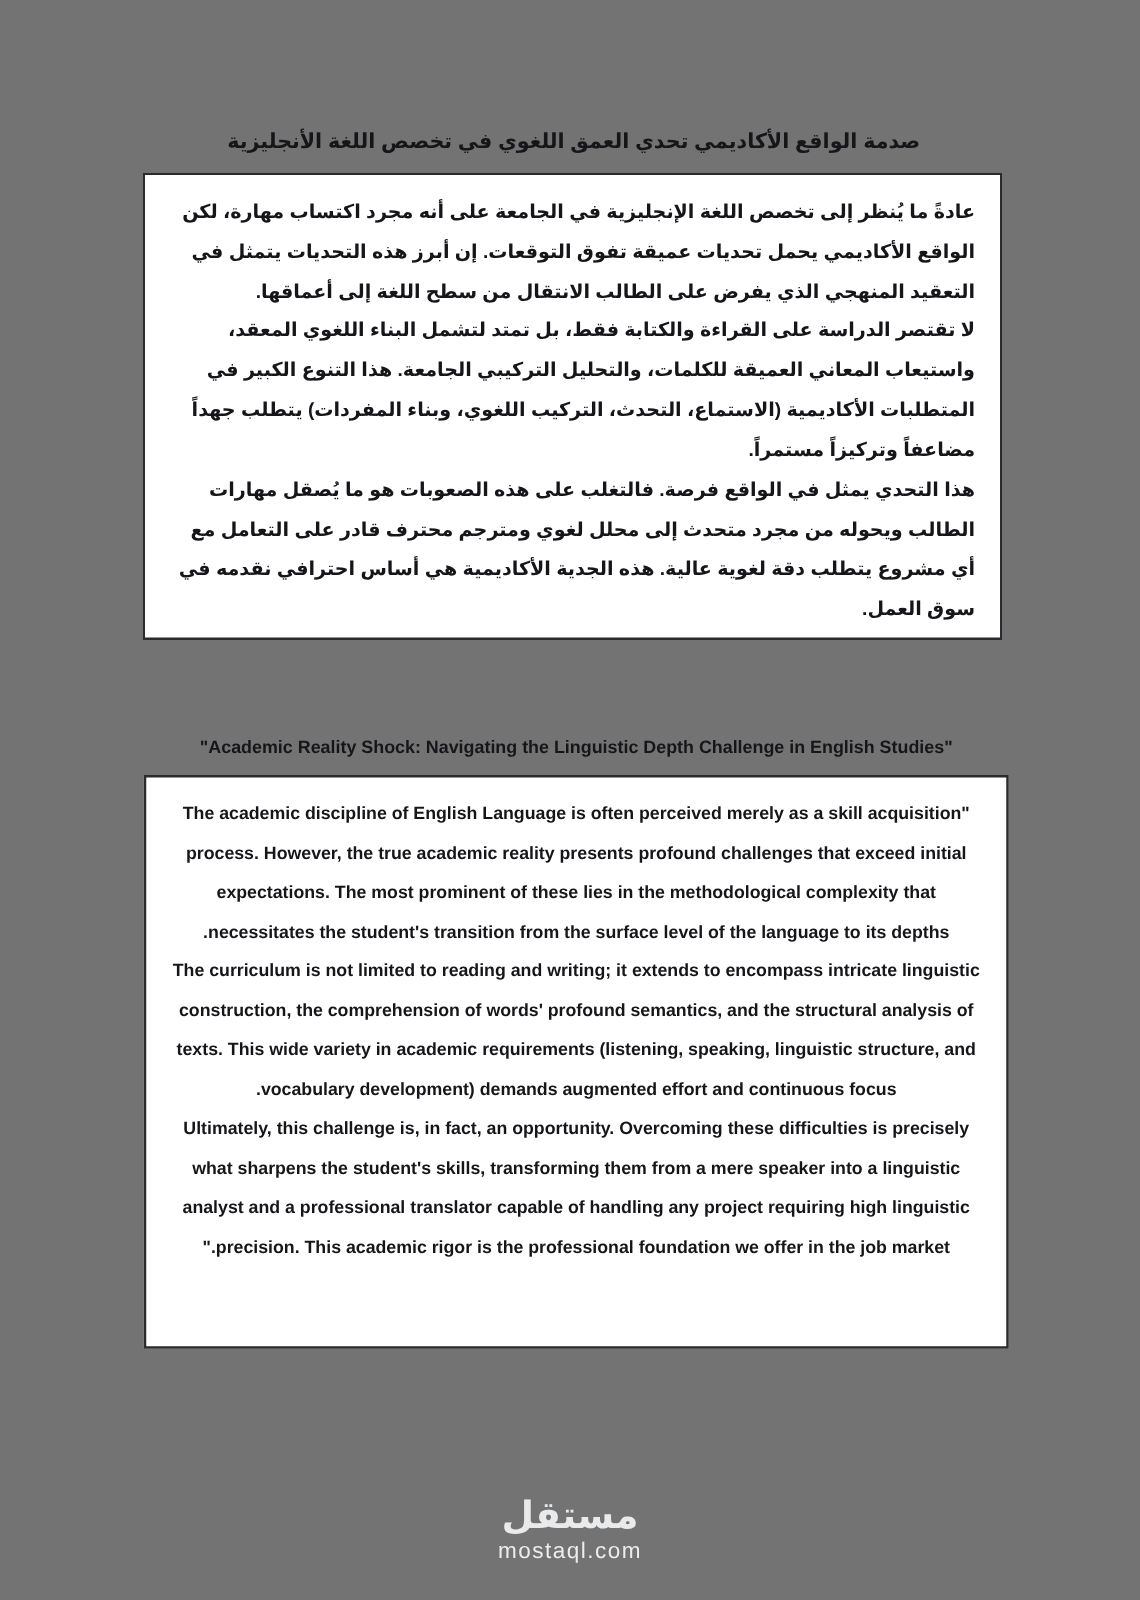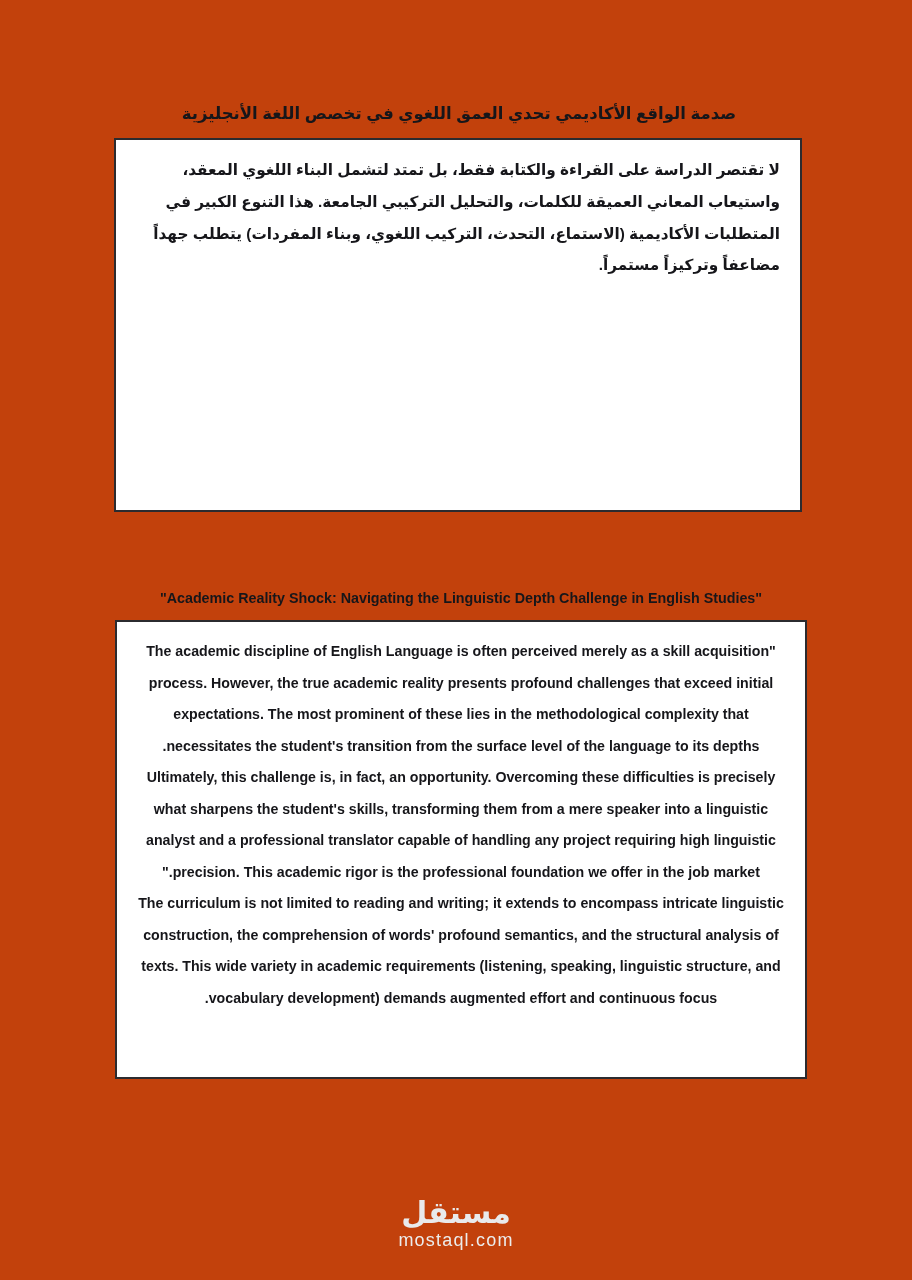--- a/index.html
+++ b/index.html
@@ -32,7 +32,7 @@
     top: 0;
     width: 912px;
     height: 1280px;
-    background: #c2410c;
+    background: #737373;
     text-decoration: underline;
   }
 

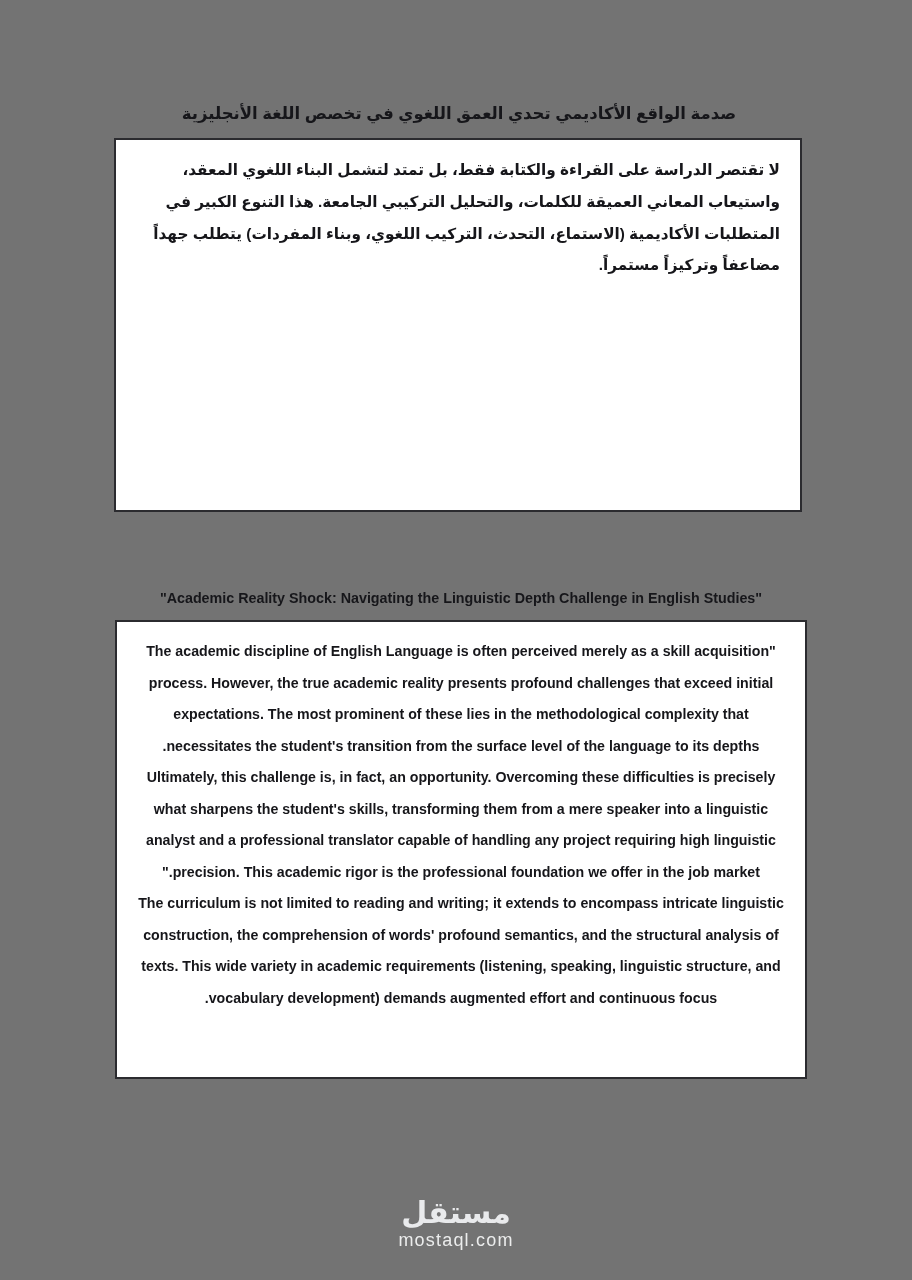--- a/index.html
+++ b/index.html
@@ -150,6 +150,7 @@
 
   <div class="ar-box">
     <div class="ar-box-inner">
+      <p>عادةً ما يُنظر إلى تخصص اللغة الإنجليزية في الجامعة على أنه مجرد اكتساب مهارة، لكن الواقع الأكاديمي يحمل تحديات عميقة تفوق التوقعات. إن أبرز هذه التحديات يتمثل في التعقيد المنهجي الذي يفرض على الطالب الانتقال من سطح اللغة إلى أعماقها.</p>
       <p>لا تقتصر الدراسة على القراءة والكتابة فقط، بل تمتد لتشمل البناء اللغوي المعقد، واستيعاب المعاني العميقة للكلمات، والتحليل التركيبي الجامعة. هذا التنوع الكبير في المتطلبات الأكاديمية (الاستماع، التحدث، التركيب اللغوي، وبناء المفردات) يتطلب جهداً مضاعفاً وتركيزاً مستمراً.</p>
     </div>
   </div>

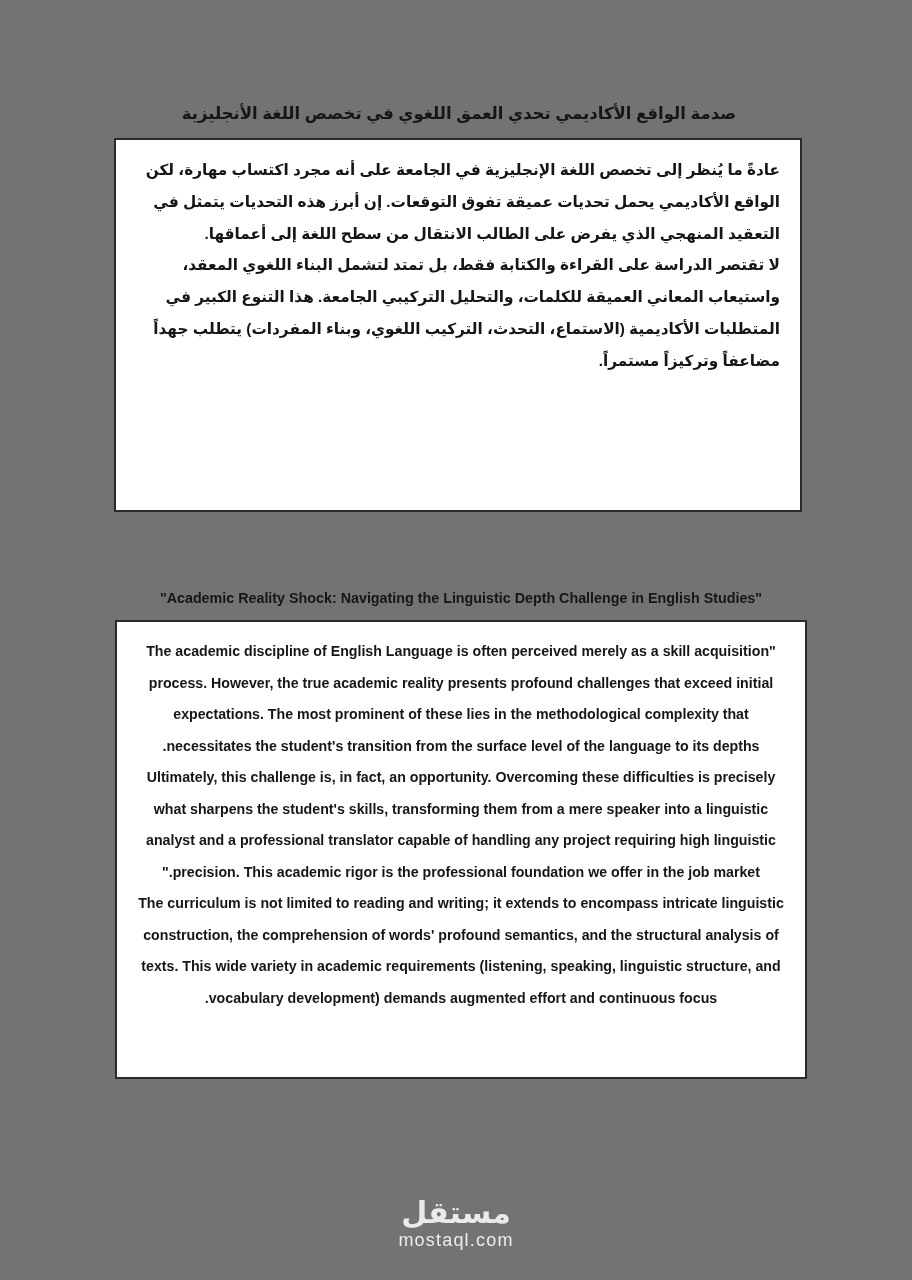--- a/index.html
+++ b/index.html
@@ -152,6 +152,7 @@
     <div class="ar-box-inner">
       <p>عادةً ما يُنظر إلى تخصص اللغة الإنجليزية في الجامعة على أنه مجرد اكتساب مهارة، لكن الواقع الأكاديمي يحمل تحديات عميقة تفوق التوقعات. إن أبرز هذه التحديات يتمثل في التعقيد المنهجي الذي يفرض على الطالب الانتقال من سطح اللغة إلى أعماقها.</p>
       <p>لا تقتصر الدراسة على القراءة والكتابة فقط، بل تمتد لتشمل البناء اللغوي المعقد، واستيعاب المعاني العميقة للكلمات، والتحليل التركيبي الجامعة. هذا التنوع الكبير في المتطلبات الأكاديمية (الاستماع، التحدث، التركيب اللغوي، وبناء المفردات) يتطلب جهداً مضاعفاً وتركيزاً مستمراً.</p>
+      <p>هذا التحدي يمثل في الواقع فرصة. فالتغلب على هذه الصعوبات هو ما يُصقل مهارات الطالب ويحوله من مجرد متحدث إلى محلل لغوي ومترجم محترف قادر على التعامل مع أي مشروع يتطلب دقة لغوية عالية. هذه الجدية الأكاديمية هي أساس احترافي نقدمه في سوق العمل.</p>
     </div>
   </div>
 

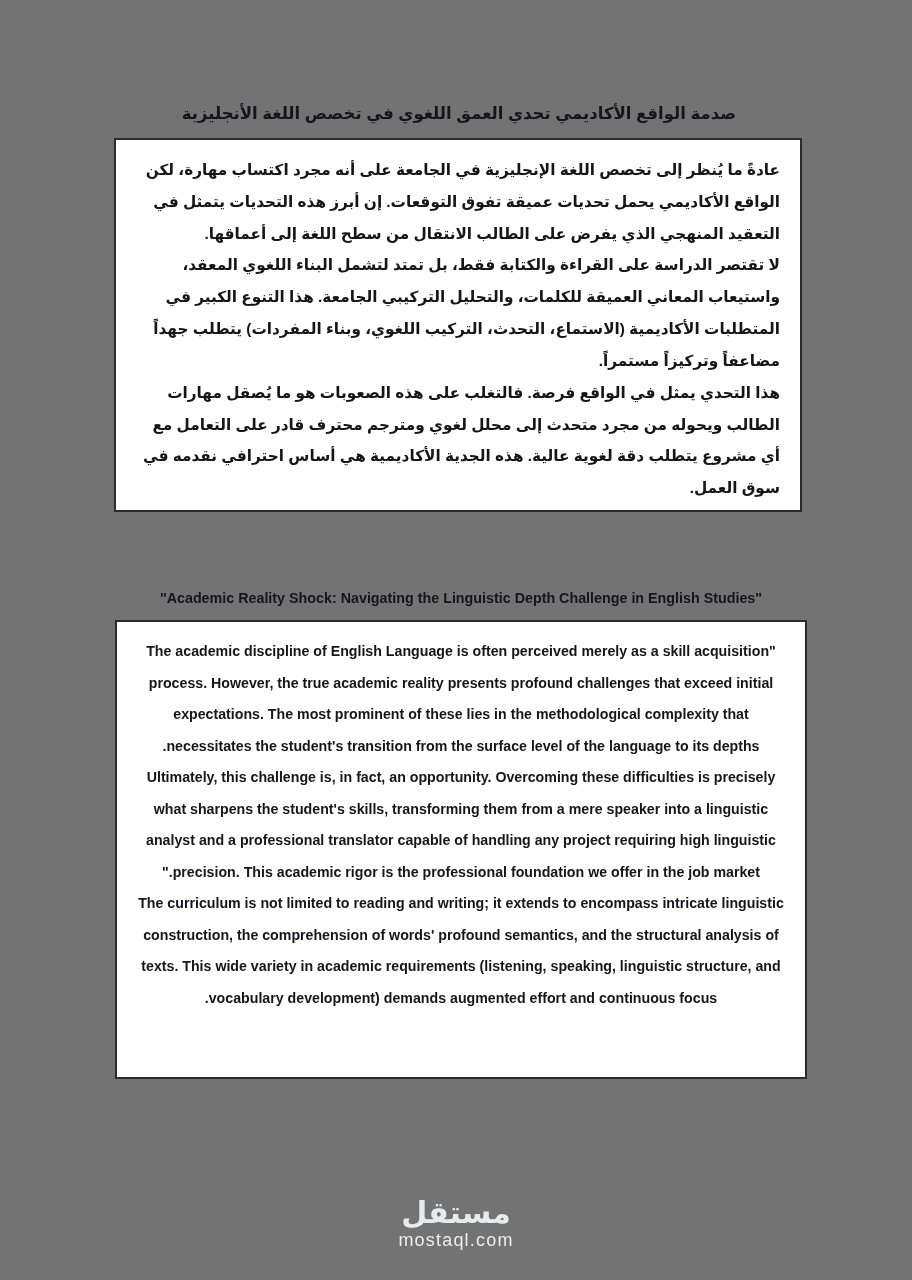--- a/index.html
+++ b/index.html
@@ -161,8 +161,8 @@
   <div class="en-box">
     <div class="en-box-inner">
       <p>"The academic discipline of English Language is often perceived merely as a skill acquisition process. However, the true academic reality presents profound challenges that exceed initial expectations. The most prominent of these lies in the methodological complexity that necessitates the student's transition from the surface level of the language to its depths.</p>
+      <p>The curriculum is not limited to reading and writing; it extends to encompass intricate linguistic construction, the comprehension of words' profound semantics, and the structural analysis of texts. This wide variety in academic requirements (listening, speaking, linguistic structure, and vocabulary development) demands augmented effort and continuous focus.</p>
       <p>Ultimately, this challenge is, in fact, an opportunity. Overcoming these difficulties is precisely what sharpens the student's skills, transforming them from a mere speaker into a linguistic analyst and a professional translator capable of handling any project requiring high linguistic precision. This academic rigor is the professional foundation we offer in the job market."</p>
-      <p>The curriculum is not limited to reading and writing; it extends to encompass intricate linguistic construction, the comprehension of words' profound semantics, and the structural analysis of texts. This wide variety in academic requirements (listening, speaking, linguistic structure, and vocabulary development) demands augmented effort and continuous focus.</p>
     </div>
   </div>
 

